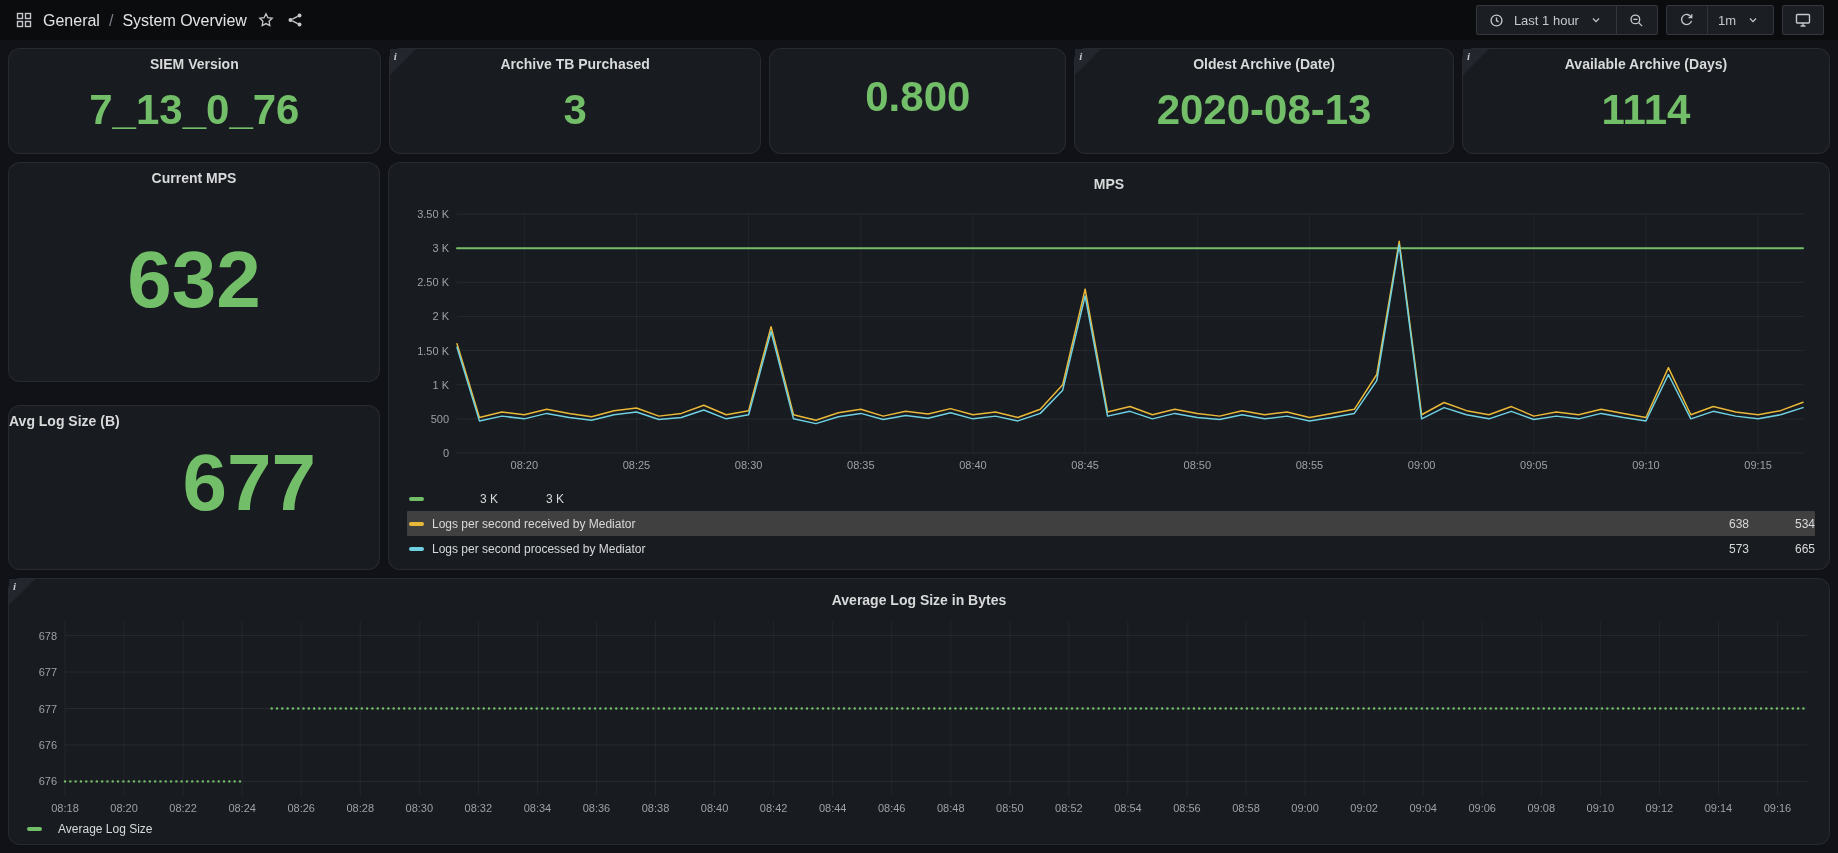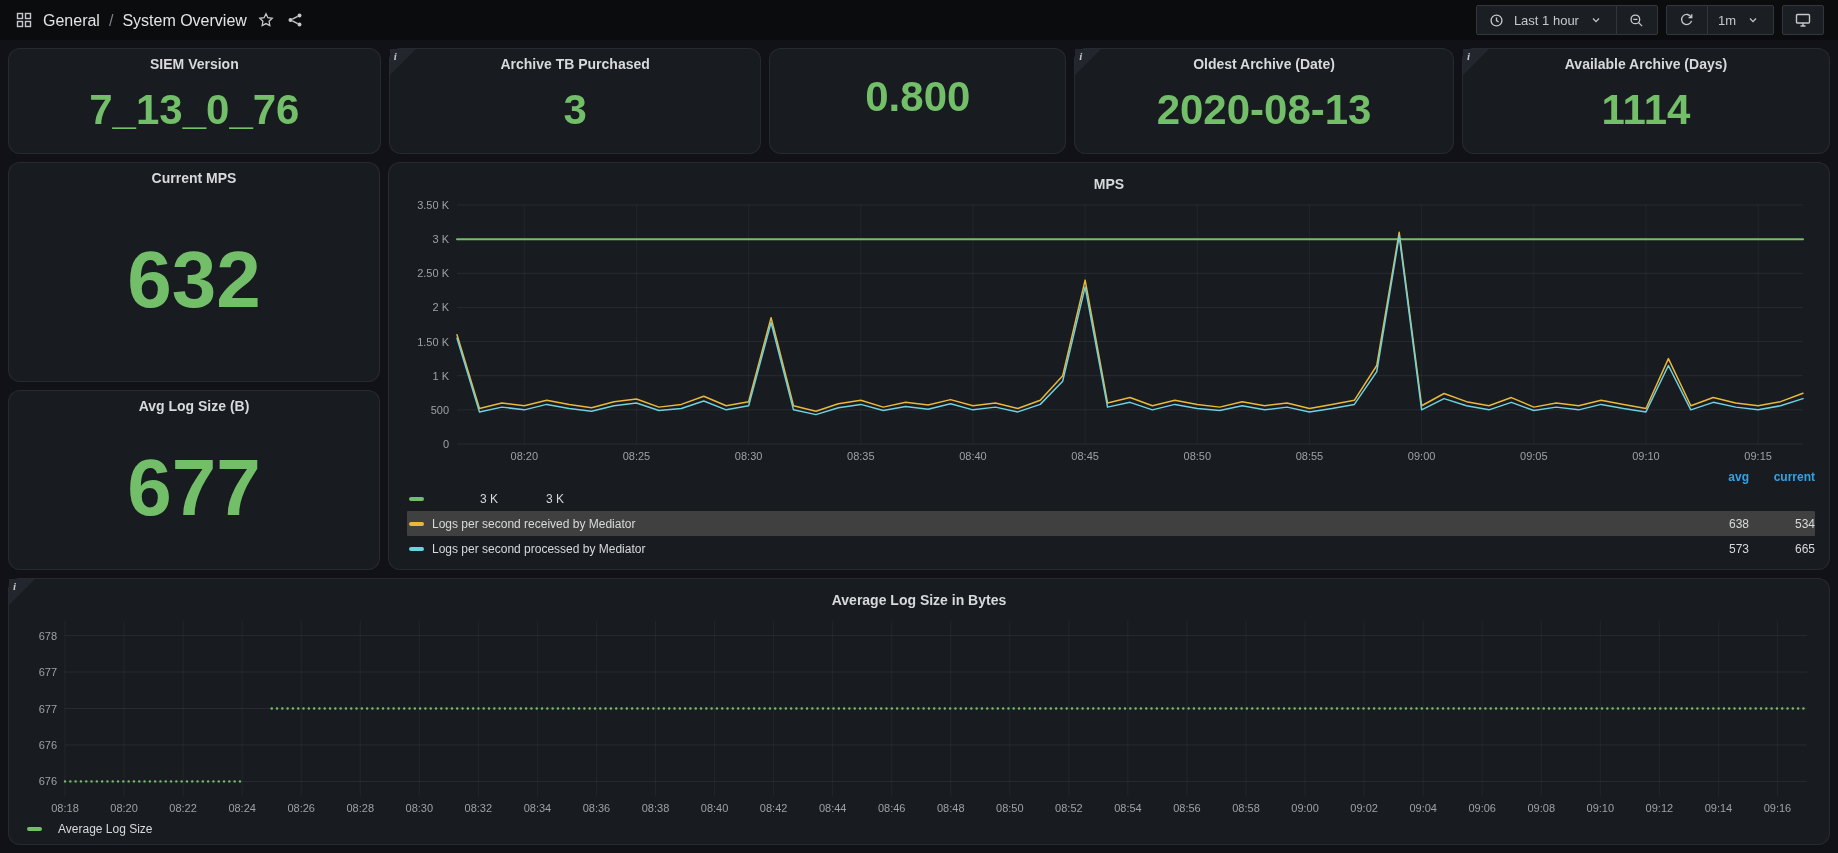--- a/index.html
+++ b/index.html
@@ -52,7 +52,7 @@
   }
   .row1 .stat-val { font-size:42px; padding-bottom:8px; }
   .row2 { display:flex; gap:8px; height:408px; flex:none; }
-  .col-left { width:372px; flex:none; display:flex; flex-direction:column; gap:8px; }
+  .col-left { width:372px; flex:none; display:flex; flex-direction:column; gap:23px; }
   .p-currentmps { height:220px; flex:none; display:flex; flex-direction:column; }
   .p-avglogstat { flex:1; display:flex; flex-direction:column; }
   .col-left .stat-val { font-size:80px; padding-bottom:10px; }

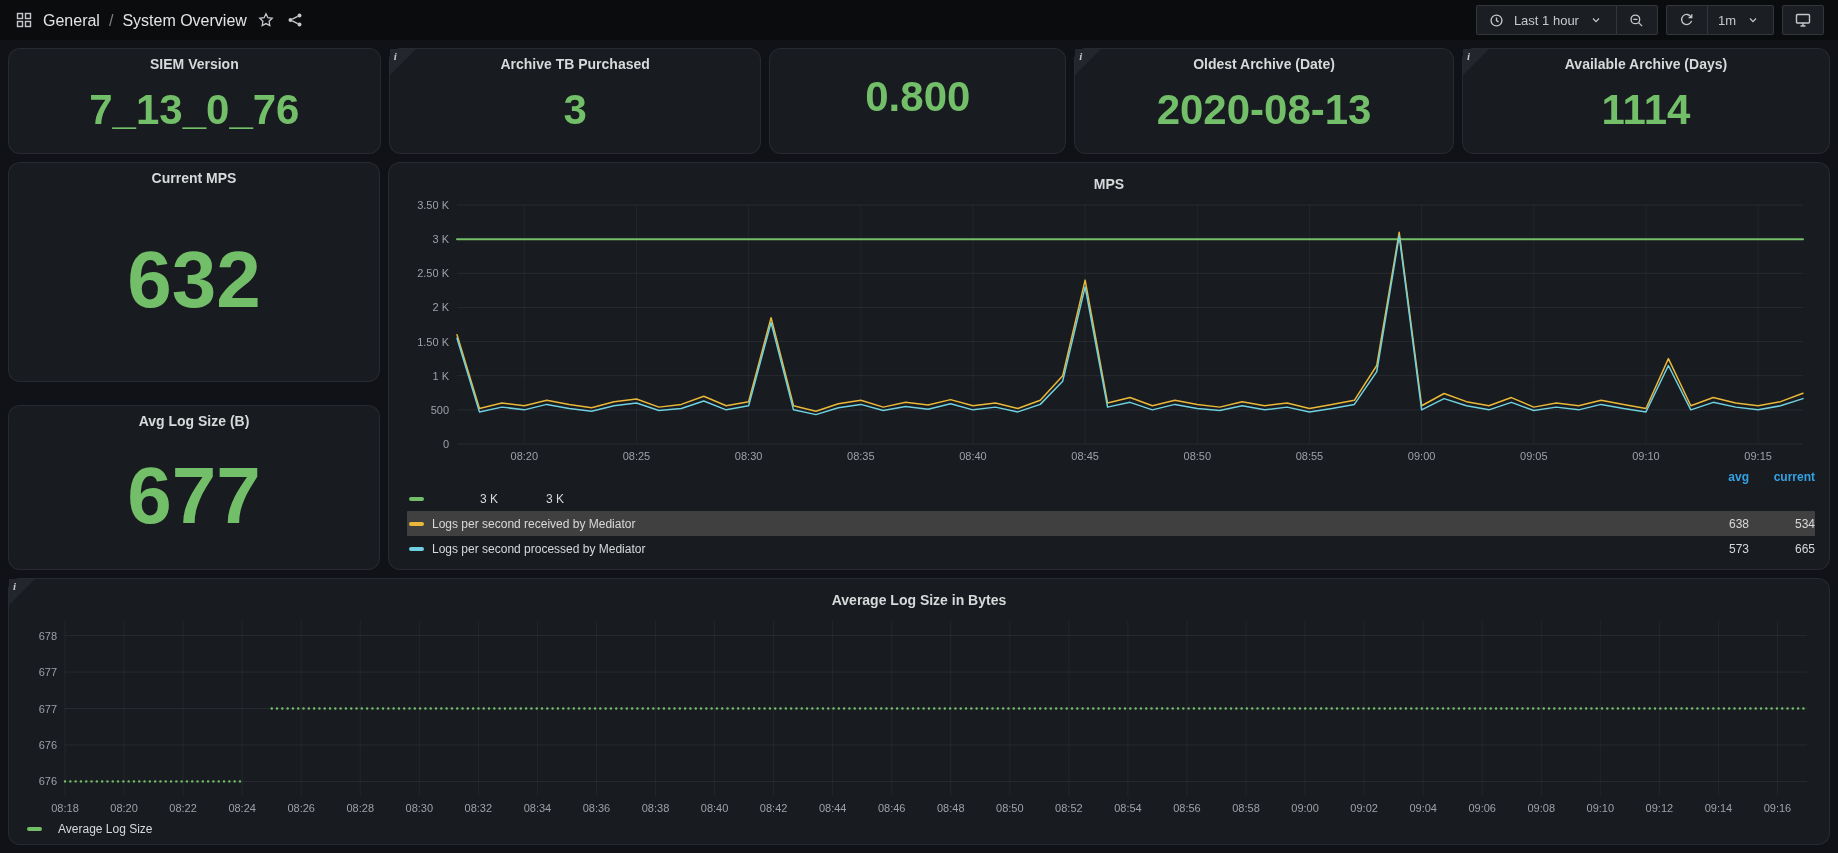--- a/index.html
+++ b/index.html
@@ -54,7 +54,7 @@
   .row2 { display:flex; gap:8px; height:408px; flex:none; }
   .col-left { width:372px; flex:none; display:flex; flex-direction:column; gap:23px; }
   .p-currentmps { height:220px; flex:none; display:flex; flex-direction:column; }
-  .p-avglogstat { flex:1; display:flex; flex-direction:column; }
+  .p-avglogstat { flex:1; display:flex; flex-direction:row; }
   .col-left .stat-val { font-size:80px; padding-bottom:10px; }
   .p-mps { flex:1; display:flex; flex-direction:column; padding:6px 10px 8px; }
   #mps-chart { width:100%; flex:1; display:block; }

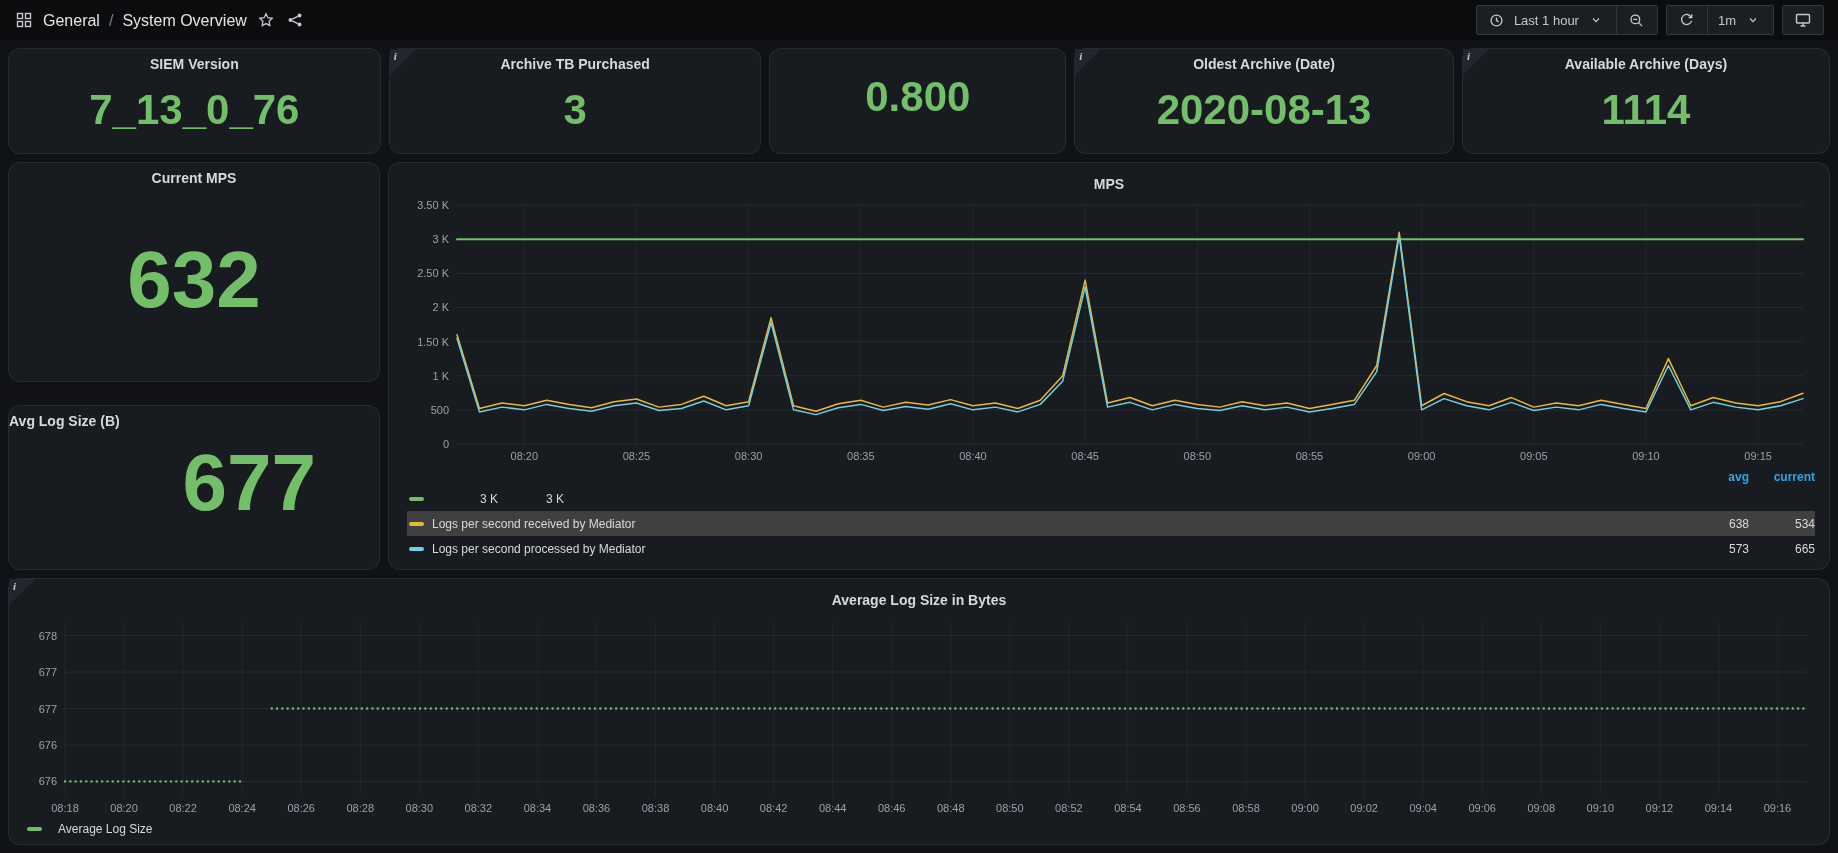--- a/index.html
+++ b/index.html
@@ -259,10 +259,6 @@
           <polyline points="58,143.15714285714284 80.43333333333334,216.90571428571428 102.86666666666667,212.12571428571428 125.3,214.85714285714286 147.73333333333335,209.39428571428573 170.16666666666666,213.49142857142857 192.6,216.22285714285715 215.03333333333333,210.76 237.46666666666667,208.0285714285714 259.9,215.54 282.3333333333333,213.49142857142857 304.76666666666665,205.98000000000002 327.2,214.85714285714286 349.6333333333333,210.76 372.06666666666666,127.45142857142858 394.5,214.85714285714286 416.93333333333334,219.63714285714286 439.3666666666667,212.80857142857144 461.8,209.39428571428573 484.2333333333333,215.54 506.66666666666663,211.44285714285715 529.0999999999999,214.1742857142857 551.5333333333333,208.71142857142857 573.9666666666667,214.85714285714286 596.4,212.12571428571428 618.8333333333334,216.90571428571428 641.2666666666667,209.39428571428573 663.7,186.17714285714285 686.1333333333333,91.94285714285715 708.5666666666667,212.12571428571428 731,207.34571428571428 753.4333333333334,214.85714285714286 775.8666666666667,209.39428571428573 798.3000000000001,213.49142857142857 820.7333333333333,215.54 843.1666666666667,210.76 865.6,214.85714285714286 888.0333333333334,212.12571428571428 910.4666666666666,216.90571428571428 932.9,213.49142857142857 955.3333333333333,209.39428571428573 977.7666666666667,176.61714285714285 1000.1999999999999,40.72857142857143 1022.6333333333333,214.85714285714286 1045.0666666666666,203.59 1067.5,210.76 1089.9333333333334,214.85714285714286 1112.3666666666666,207.34571428571428 1134.8,215.54 1157.2333333333333,212.12571428571428 1179.6666666666667,214.85714285714286 1202.1,209.39428571428573 1224.5333333333333,213.49142857142857 1246.9666666666667,216.90571428571428 1269.4,170.4714285714286 1291.8333333333333,214.85714285714286 1314.2666666666667,207.34571428571428 1336.7,212.12571428571428 1359.1333333333334,214.85714285714286 1381.5666666666666,210.76 1404,203.59" fill="none" stroke="#6ED0E0" stroke-width="1.5" stroke-linejoin="round" stroke-linecap="round"></polyline>
         </svg>
       <div class="legend" id="mps-legend">
-        <div class="legend-head">
-          <span class="lh">avg</span>
-          <span class="lh">current</span>
-        </div>
         <div class="legend-row">
           <span class="lmark" style="background: rgb(115, 191, 105);"></span>
           <span class="lval">3 K</span>

